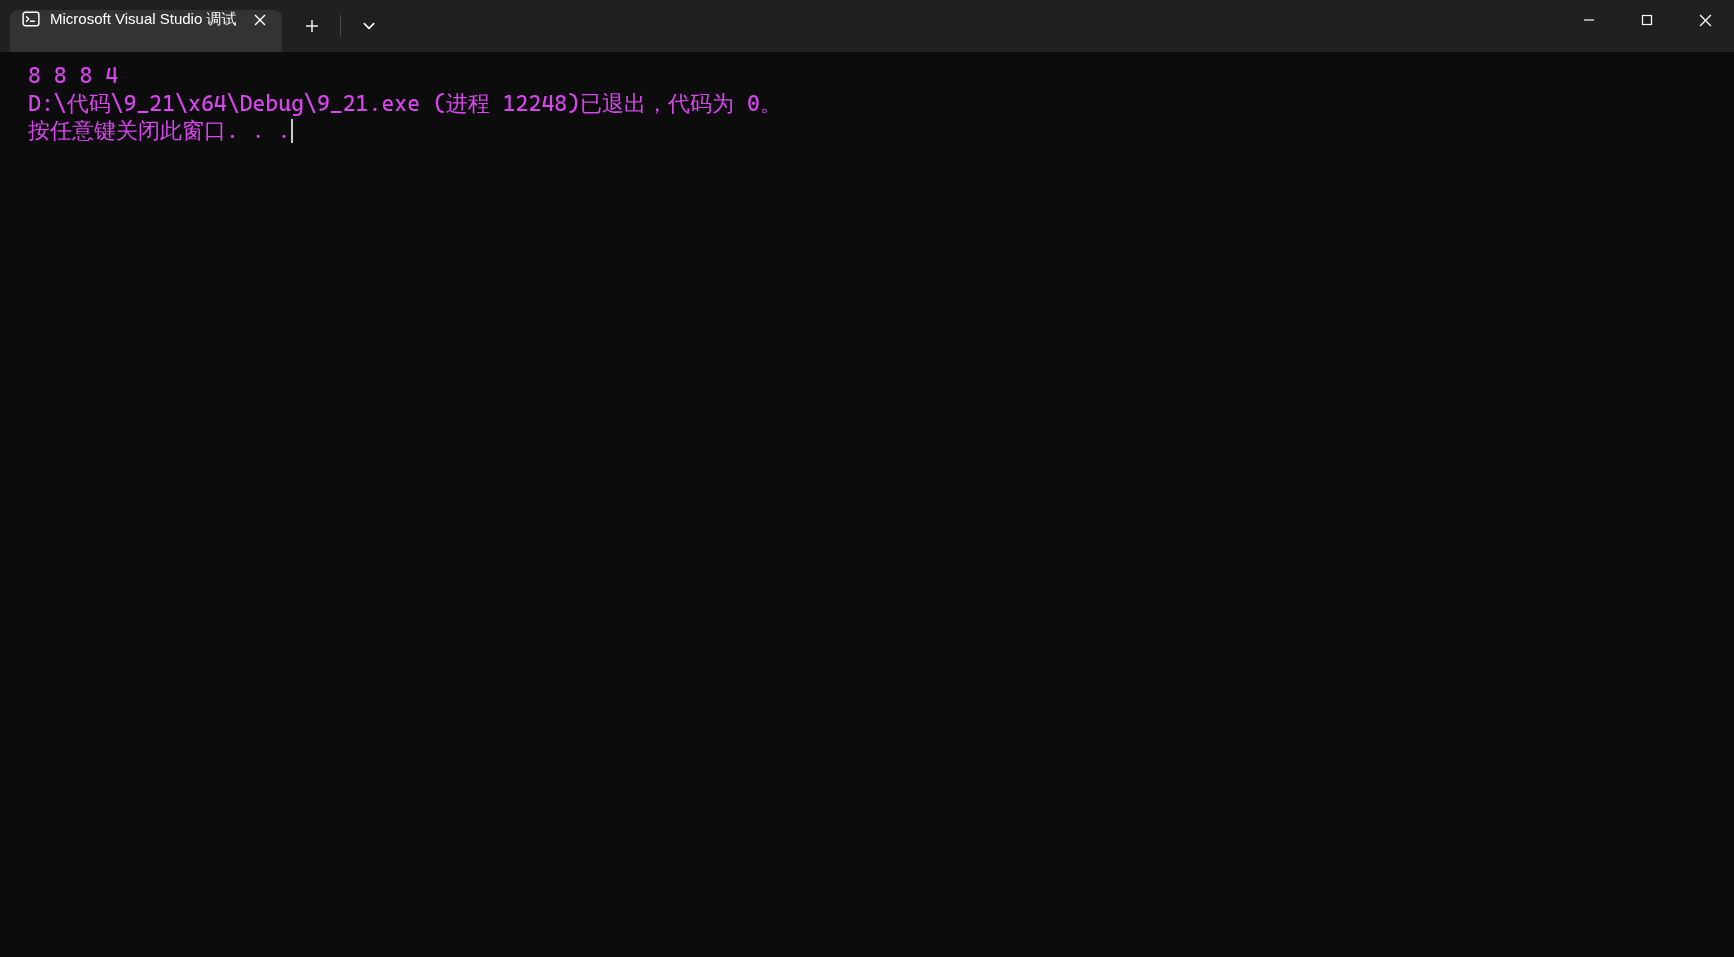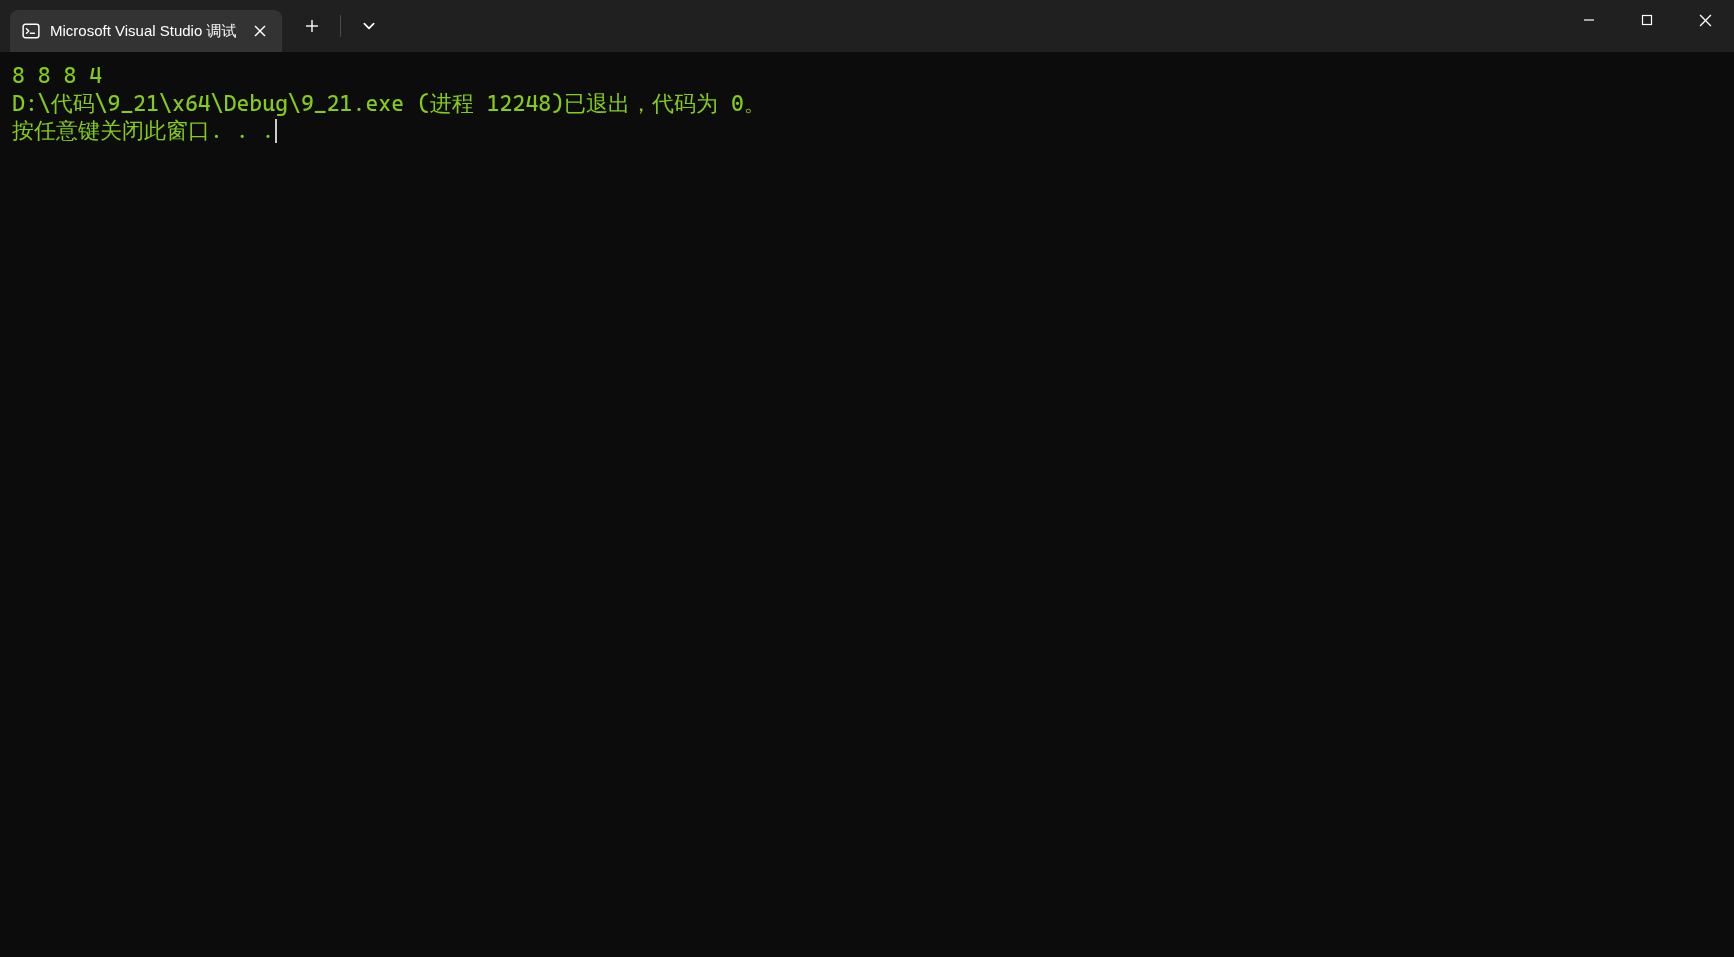--- a/index.html
+++ b/index.html
@@ -25,7 +25,6 @@
     border-top-left-radius: 8px;
     border-top-right-radius: 8px;
     display: flex;
-    align-items: center;
     padding: 0 12px;
     max-width: 300px;
     color: #ffffff;

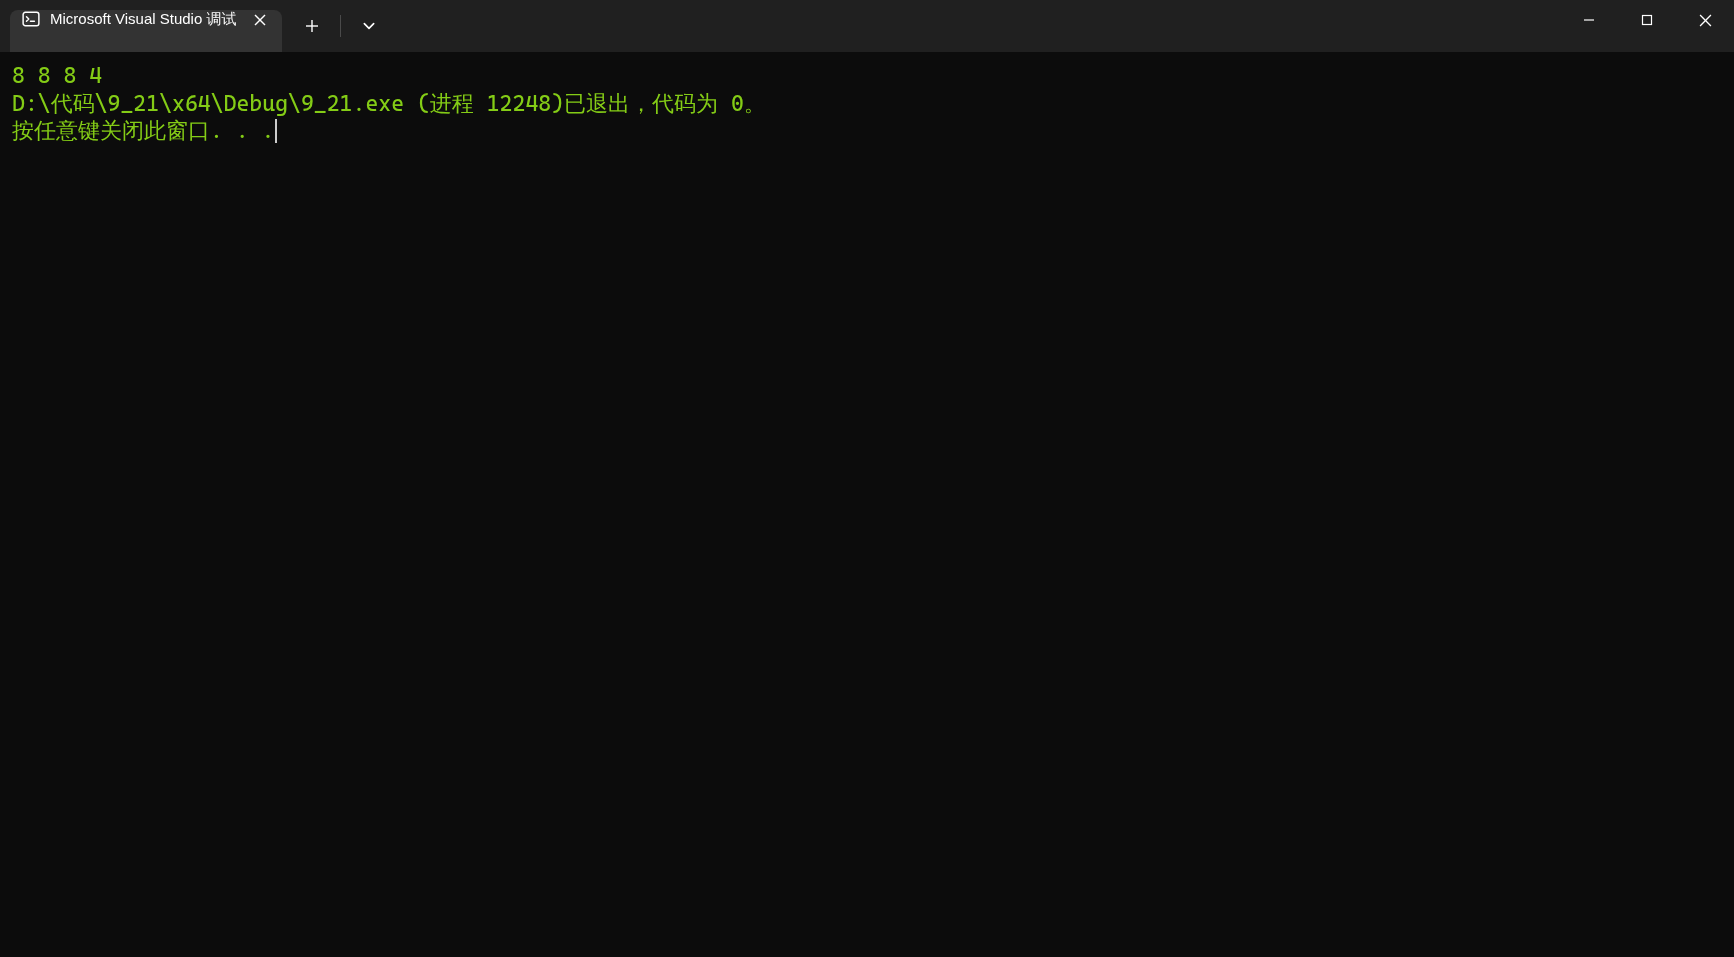--- a/index.html
+++ b/index.html
@@ -92,11 +92,11 @@
     right: 0;
     bottom: 0;
     background: #0c0c0c;
-    color: #84cc16;
+    color: #d946ef;
     font-family: "Cascadia Mono", Consolas, "Courier New", monospace;
     font-size: 22px;
     line-height: 1.25;
-    padding: 10px 12px;
+    padding: 10px 28px;
     white-space: pre;
   }
   .cursor {

